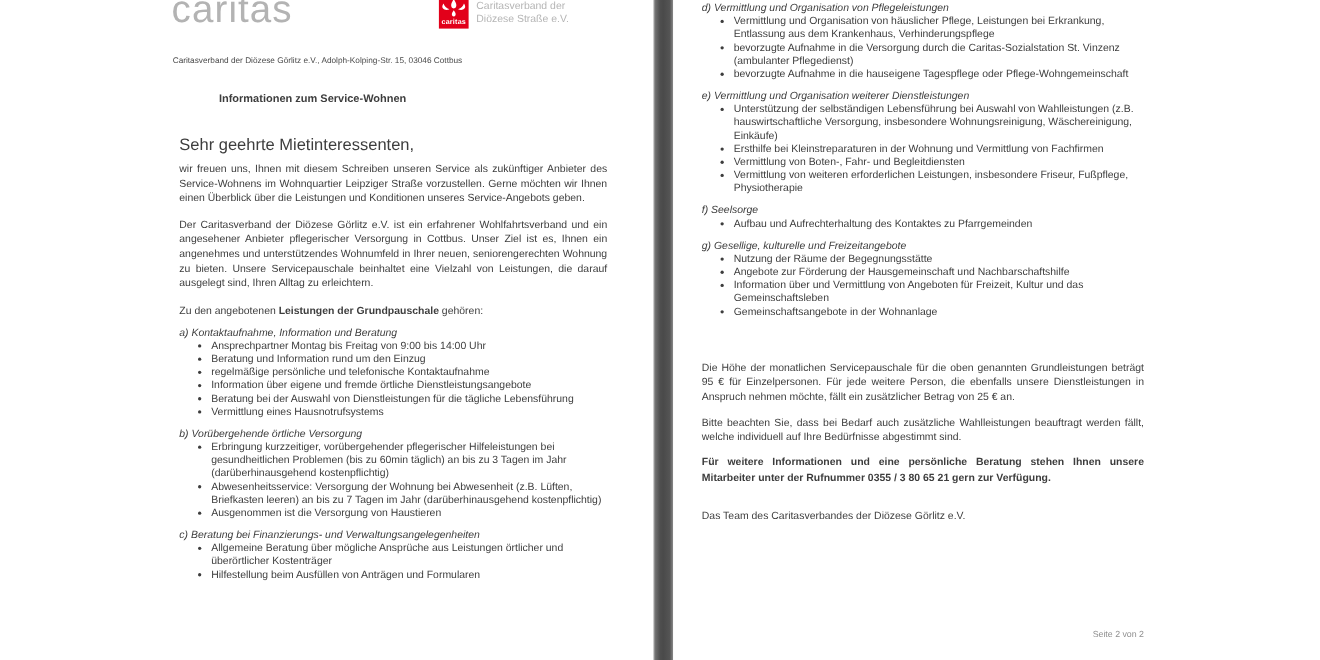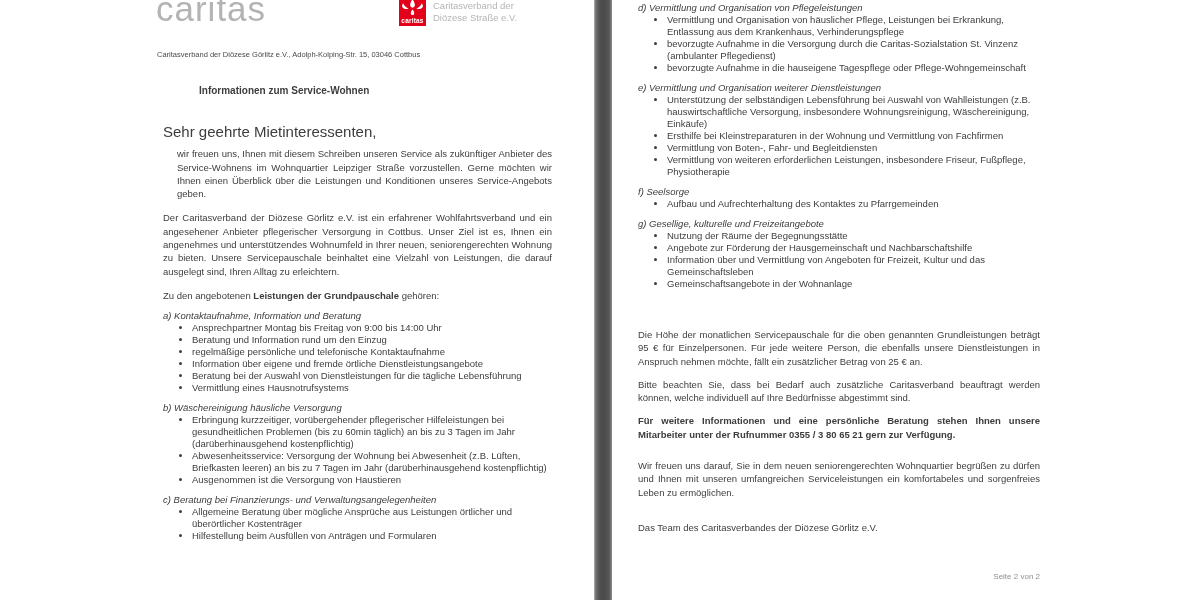--- a/index.html
+++ b/index.html
@@ -46,7 +46,7 @@
   .title { font-size: 10px; font-weight: bold; line-height: 13px; padding-left: 36px; }
   .salutation { margin-top: 28px; font-size: 15px; line-height: 13.3px; }
   .para { margin-top: 11px; font-size: 9.5px; line-height: 13.3px; text-align: justify; }
-  .para.first { margin-top: 9px; margin-left: 14px; }
+  .para.first { margin-top: 9px; }
   .para.bold { font-weight: bold; }
   .intro { margin-top: 11px; font-size: 9.5px; line-height: 13.3px; }
   .intro b { font-weight: bold; }

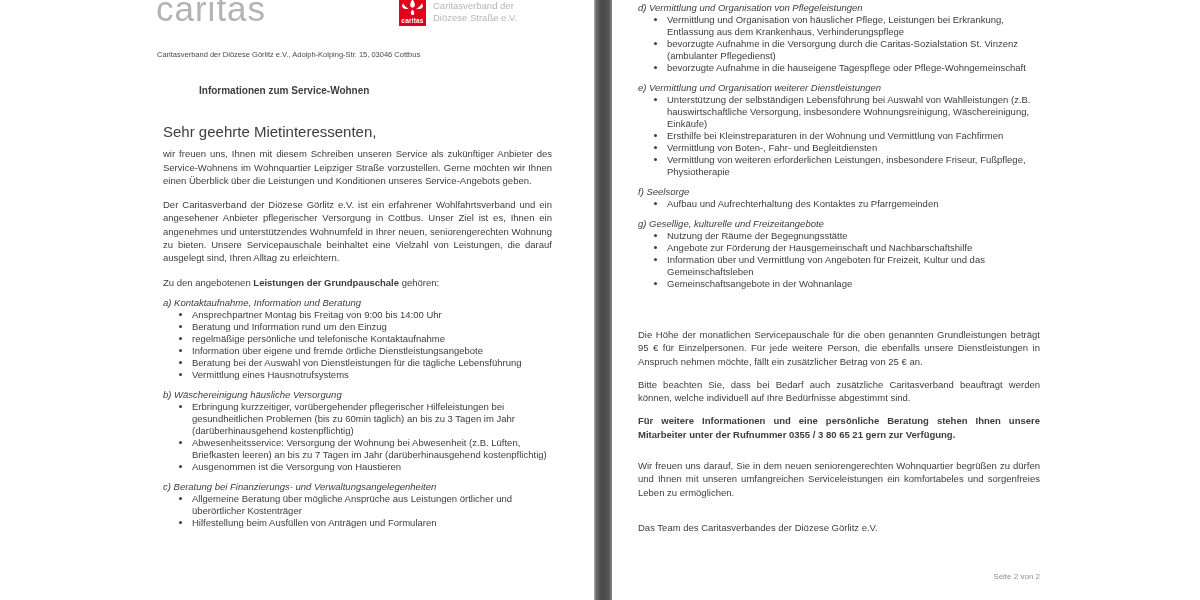--- a/index.html
+++ b/index.html
@@ -181,7 +181,7 @@
 
     <div class="content2b">
       <div class="para">Die Höhe der monatlichen Servicepauschale für die oben genannten Grundleistungen beträgt 95 € für Einzelpersonen. Für jede weitere Person, die ebenfalls unsere Dienstleistungen in Anspruch nehmen möchte, fällt ein zusätzlicher Betrag von 25 € an.</div>
-      <div class="para">Bitte beachten Sie, dass bei Bedarf auch zusätzliche Caritasverband beauftragt werden können, welche individuell auf Ihre Bedürfnisse abgestimmt sind.</div>
+      <div class="para">Bitte beachten Sie, dass bei Bedarf auch zusätzliche Wahlleistungen beauftragt werden fällt, welche individuell auf Ihre Bedürfnisse abgestimmt sind.</div>
       <div class="para bold">Für weitere Informationen und eine persönliche Beratung stehen Ihnen unsere Mitarbeiter unter der Rufnummer 0355 / 3 80 65 21 gern zur Verfügung.</div>
       <div class="para spaced">Wir freuen uns darauf, Sie in dem neuen seniorengerechten Wohnquartier begrüßen zu dürfen und Ihnen mit unseren umfangreichen Serviceleistungen ein komfortabeles und sorgenfreies Leben zu ermöglichen.</div>
       <div class="closing">Das Team des Caritasverbandes der Diözese Görlitz e.V.</div>

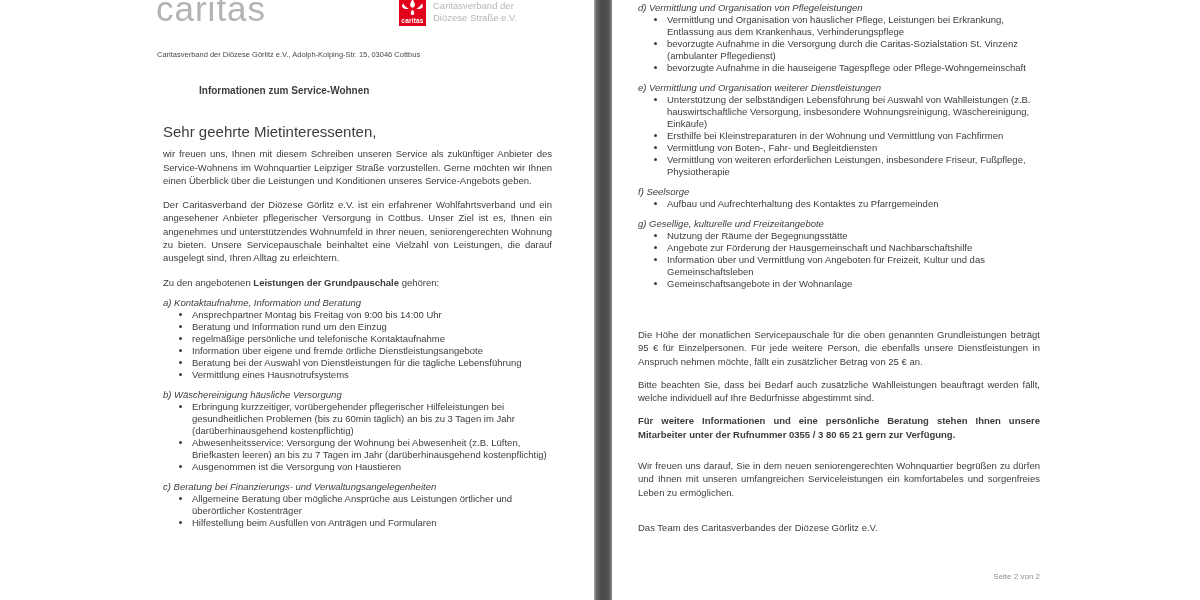--- a/index.html
+++ b/index.html
@@ -113,7 +113,7 @@
       </div>
 
       <div class="section">
-        <div class="sec-heading">b) Wäschereinigung häusliche Versorgung</div>
+        <div class="sec-heading">b) Vorübergehende örtliche Versorgung</div>
         <ul class="bullets">
 
         <li>Erbringung kurzzeitiger, vorübergehender pflegerischer Hilfeleistungen bei gesundheitlichen Problemen (bis zu 60min täglich) an bis zu 3 Tagen im Jahr (darüberhinausgehend kostenpflichtig)</li>

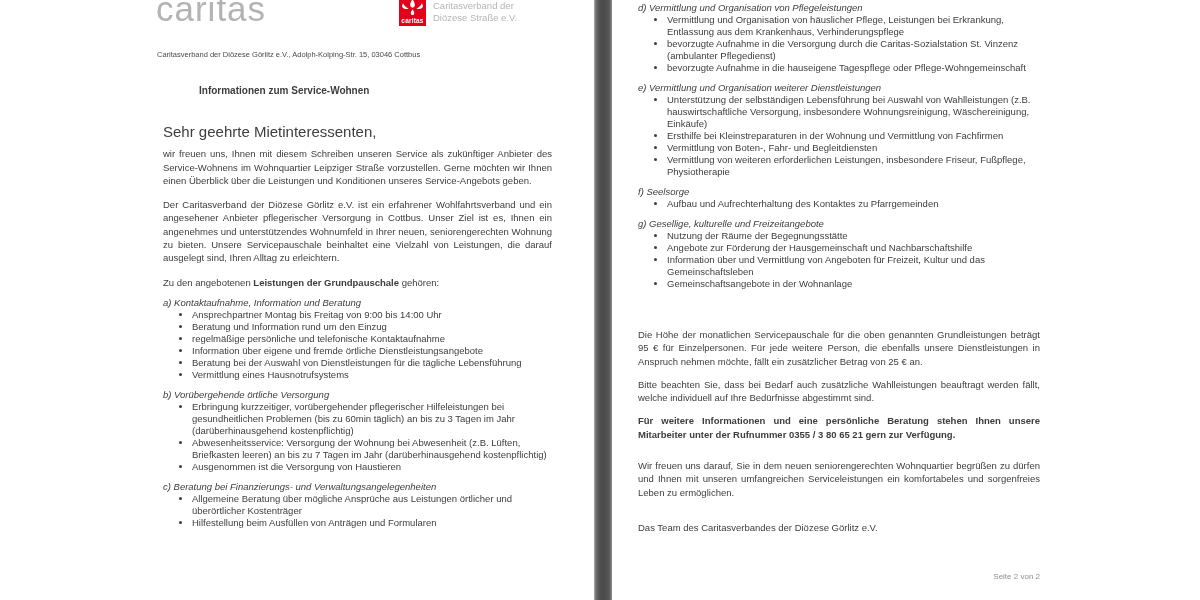--- a/index.html
+++ b/index.html
@@ -183,7 +183,6 @@
       <div class="para">Die Höhe der monatlichen Servicepauschale für die oben genannten Grundleistungen beträgt 95 € für Einzelpersonen. Für jede weitere Person, die ebenfalls unsere Dienstleistungen in Anspruch nehmen möchte, fällt ein zusätzlicher Betrag von 25 € an.</div>
       <div class="para">Bitte beachten Sie, dass bei Bedarf auch zusätzliche Wahlleistungen beauftragt werden fällt, welche individuell auf Ihre Bedürfnisse abgestimmt sind.</div>
       <div class="para bold">Für weitere Informationen und eine persönliche Beratung stehen Ihnen unsere Mitarbeiter unter der Rufnummer 0355 / 3 80 65 21 gern zur Verfügung.</div>
-      <div class="para spaced">Wir freuen uns darauf, Sie in dem neuen seniorengerechten Wohnquartier begrüßen zu dürfen und Ihnen mit unseren umfangreichen Serviceleistungen ein komfortabeles und sorgenfreies Leben zu ermöglichen.</div>
       <div class="closing">Das Team des Caritasverbandes der Diözese Görlitz e.V.</div>
     </div>
 

